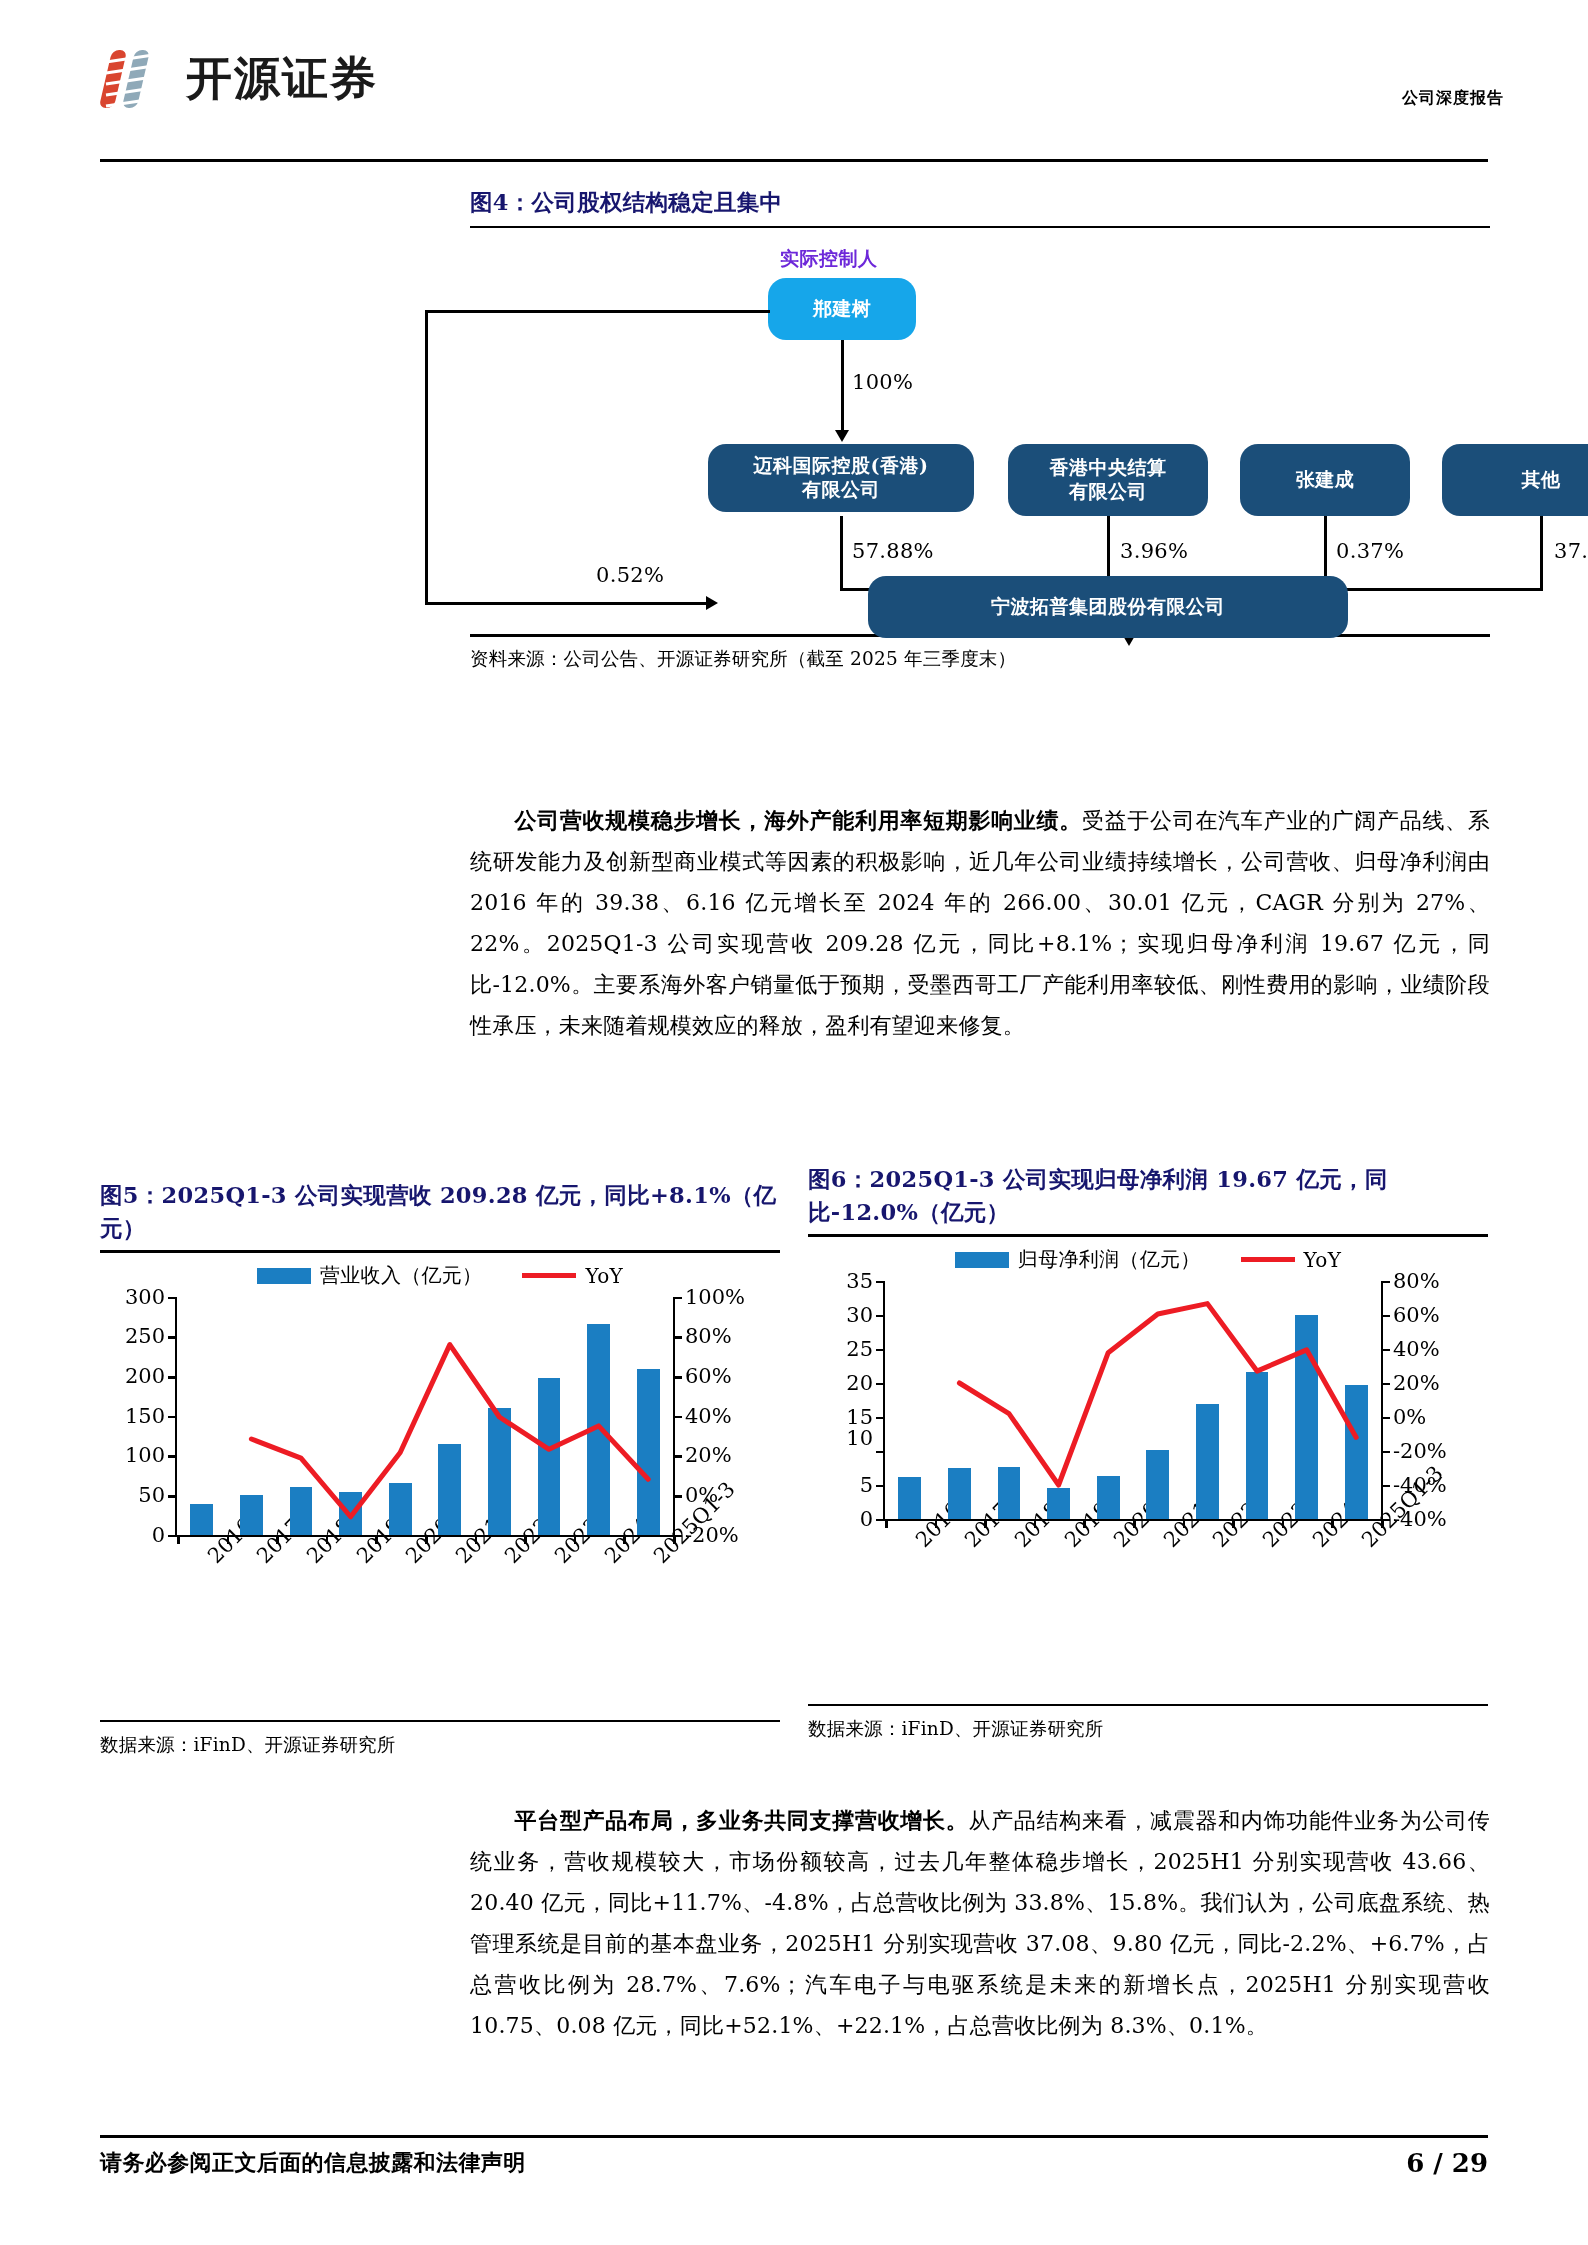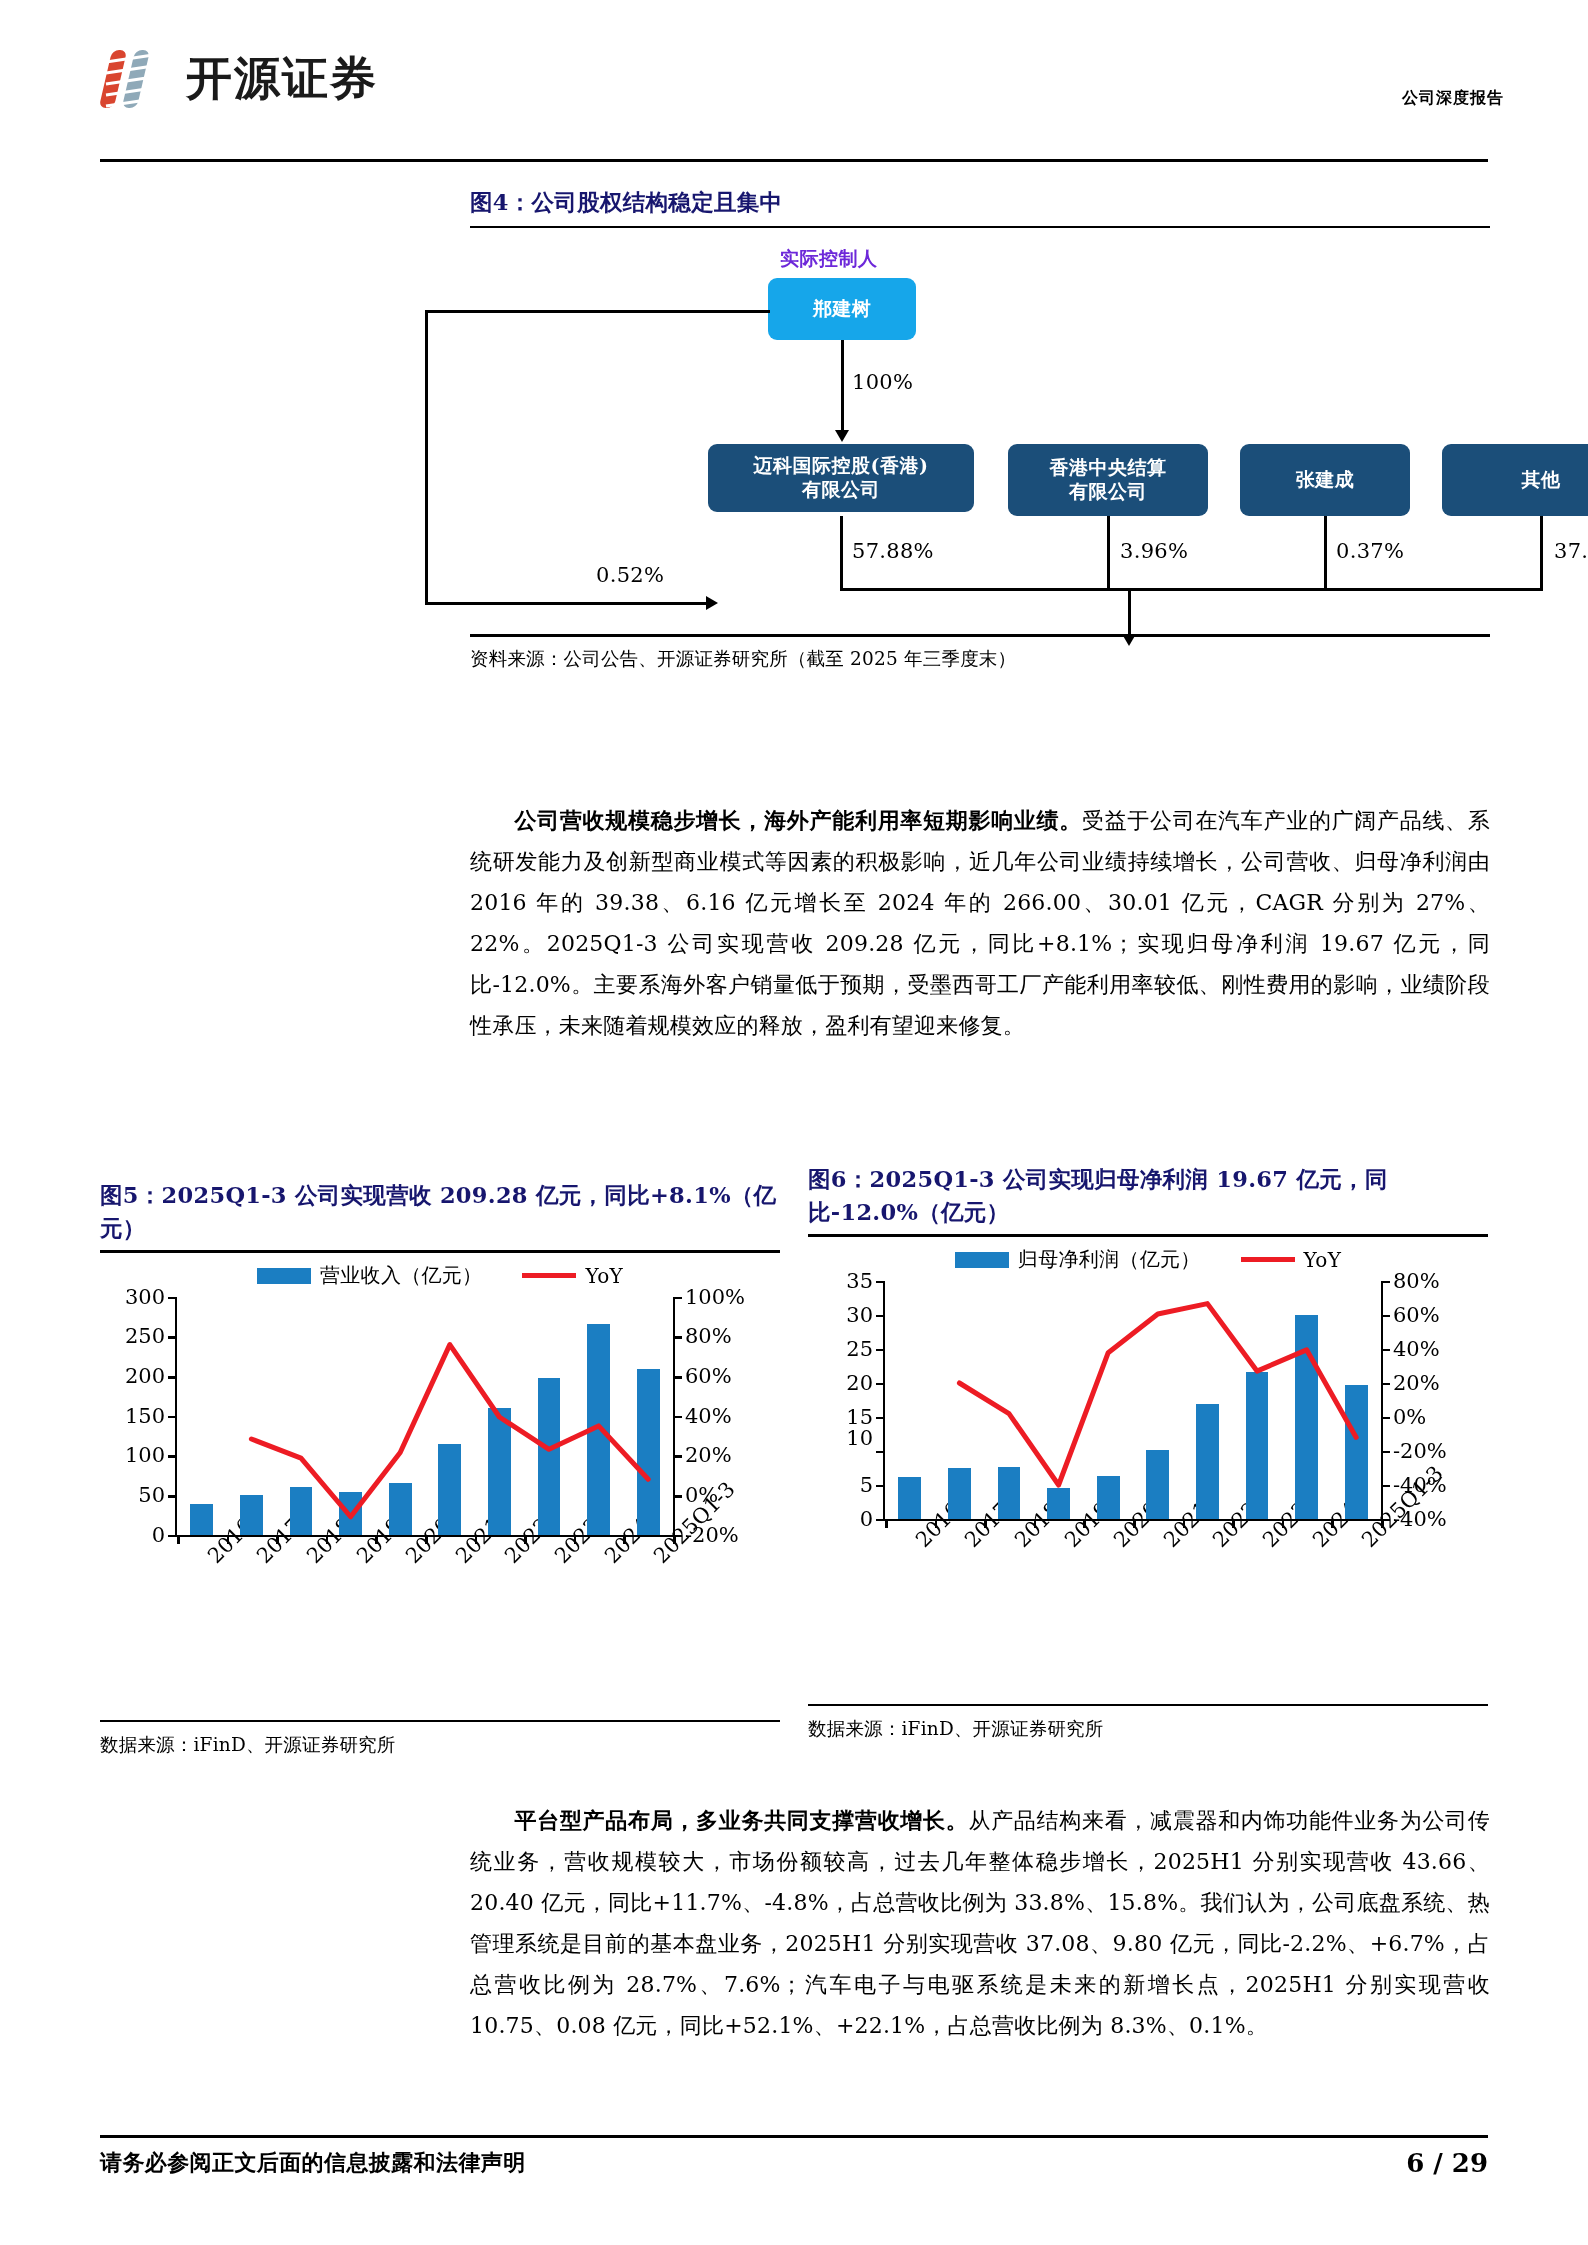--- a/index.html
+++ b/index.html
@@ -34,7 +34,7 @@
   #fig4 .fig-title { margin-bottom:7px; }
   #fig4 .fig-rule { width:1020px; }
   .orgchart { position:relative; width:1020px; height:400px; margin-top:4px; }
-  .node { position:absolute; border-radius:9px; color:#fff; display:flex; align-items:center;
+  .node { position:absolute; border-radius:18px; color:#fff; display:flex; align-items:center;
           justify-content:center; text-align:center; font-family:"DejaVu Serif", serif;
           font-weight:bold; font-size:19px; line-height:1.25; letter-spacing:.5px; }
   .node.dark { background:#1b4e79; }

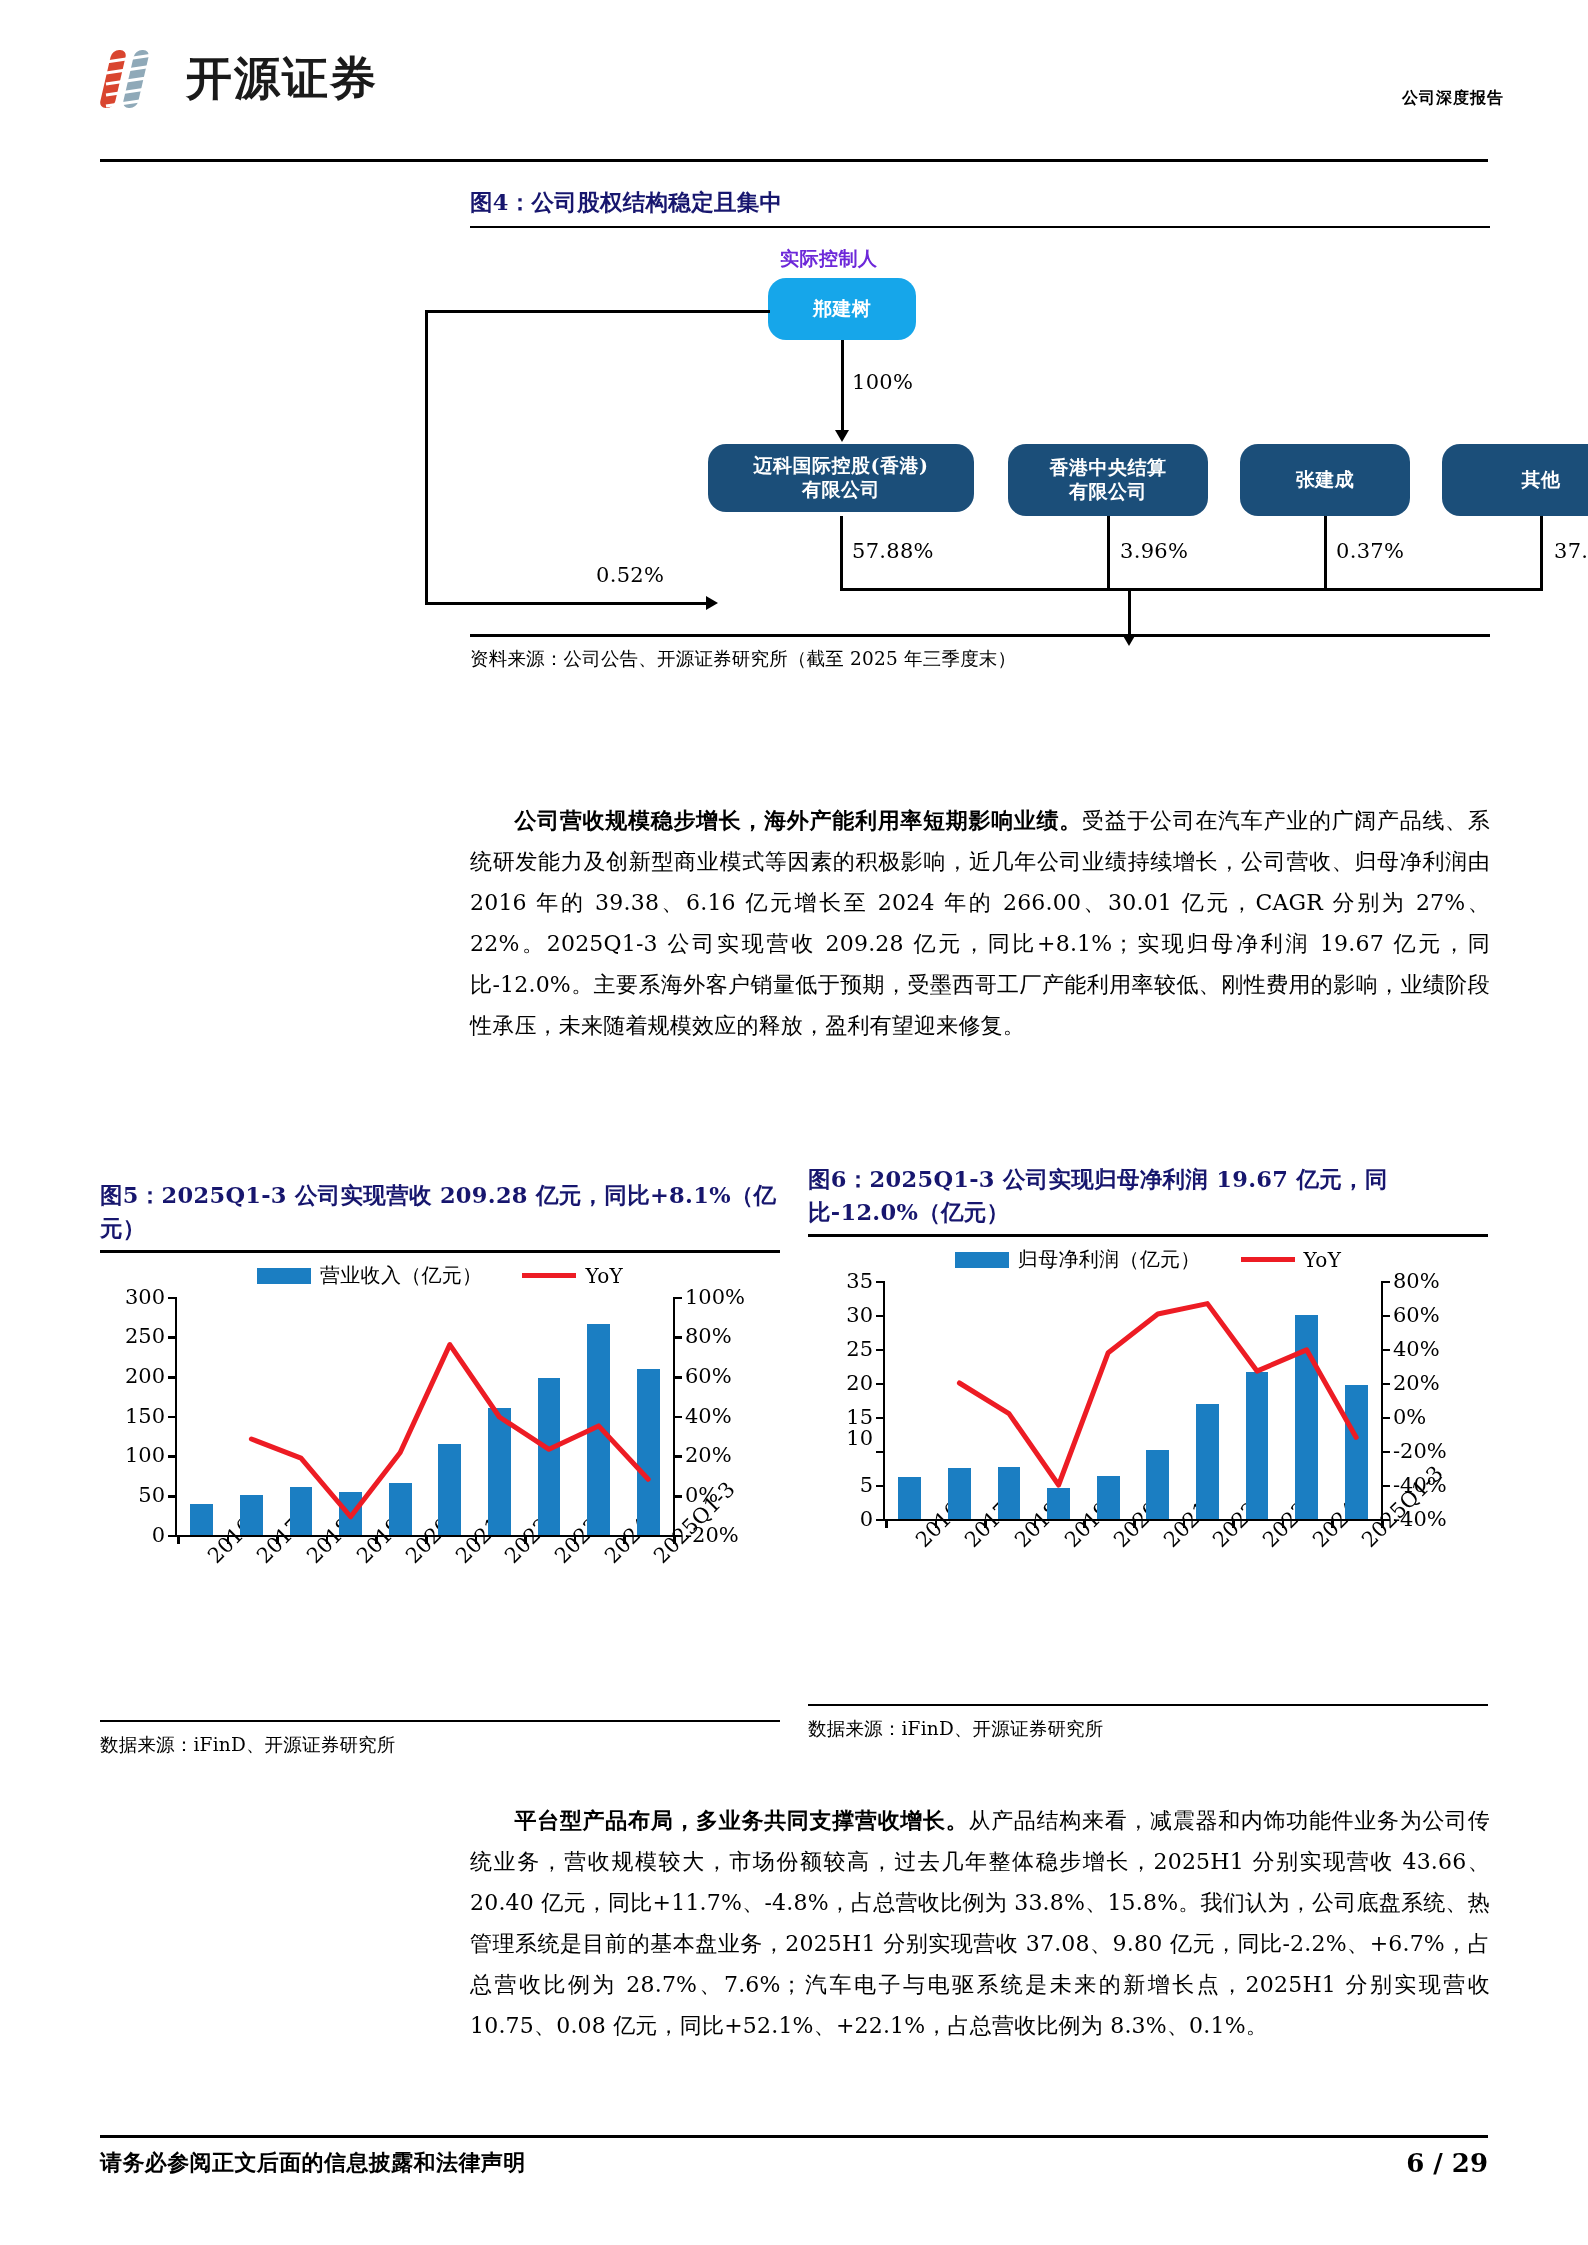--- a/index.html
+++ b/index.html
@@ -167,6 +167,7 @@
       <div class="ln" style="left:658px; top:356px; width:2.5px; height:48px;"></div>
       <div class="arrow-d" style="left:652px; top:402px;"></div>
 
+      <div class="node dark" style="left:398px; top:341px; width:480px; height:62px; top:344px;">宁波拓普集团股份有限公司</div>
     </div>
 
     <div class="src-rule"></div>

